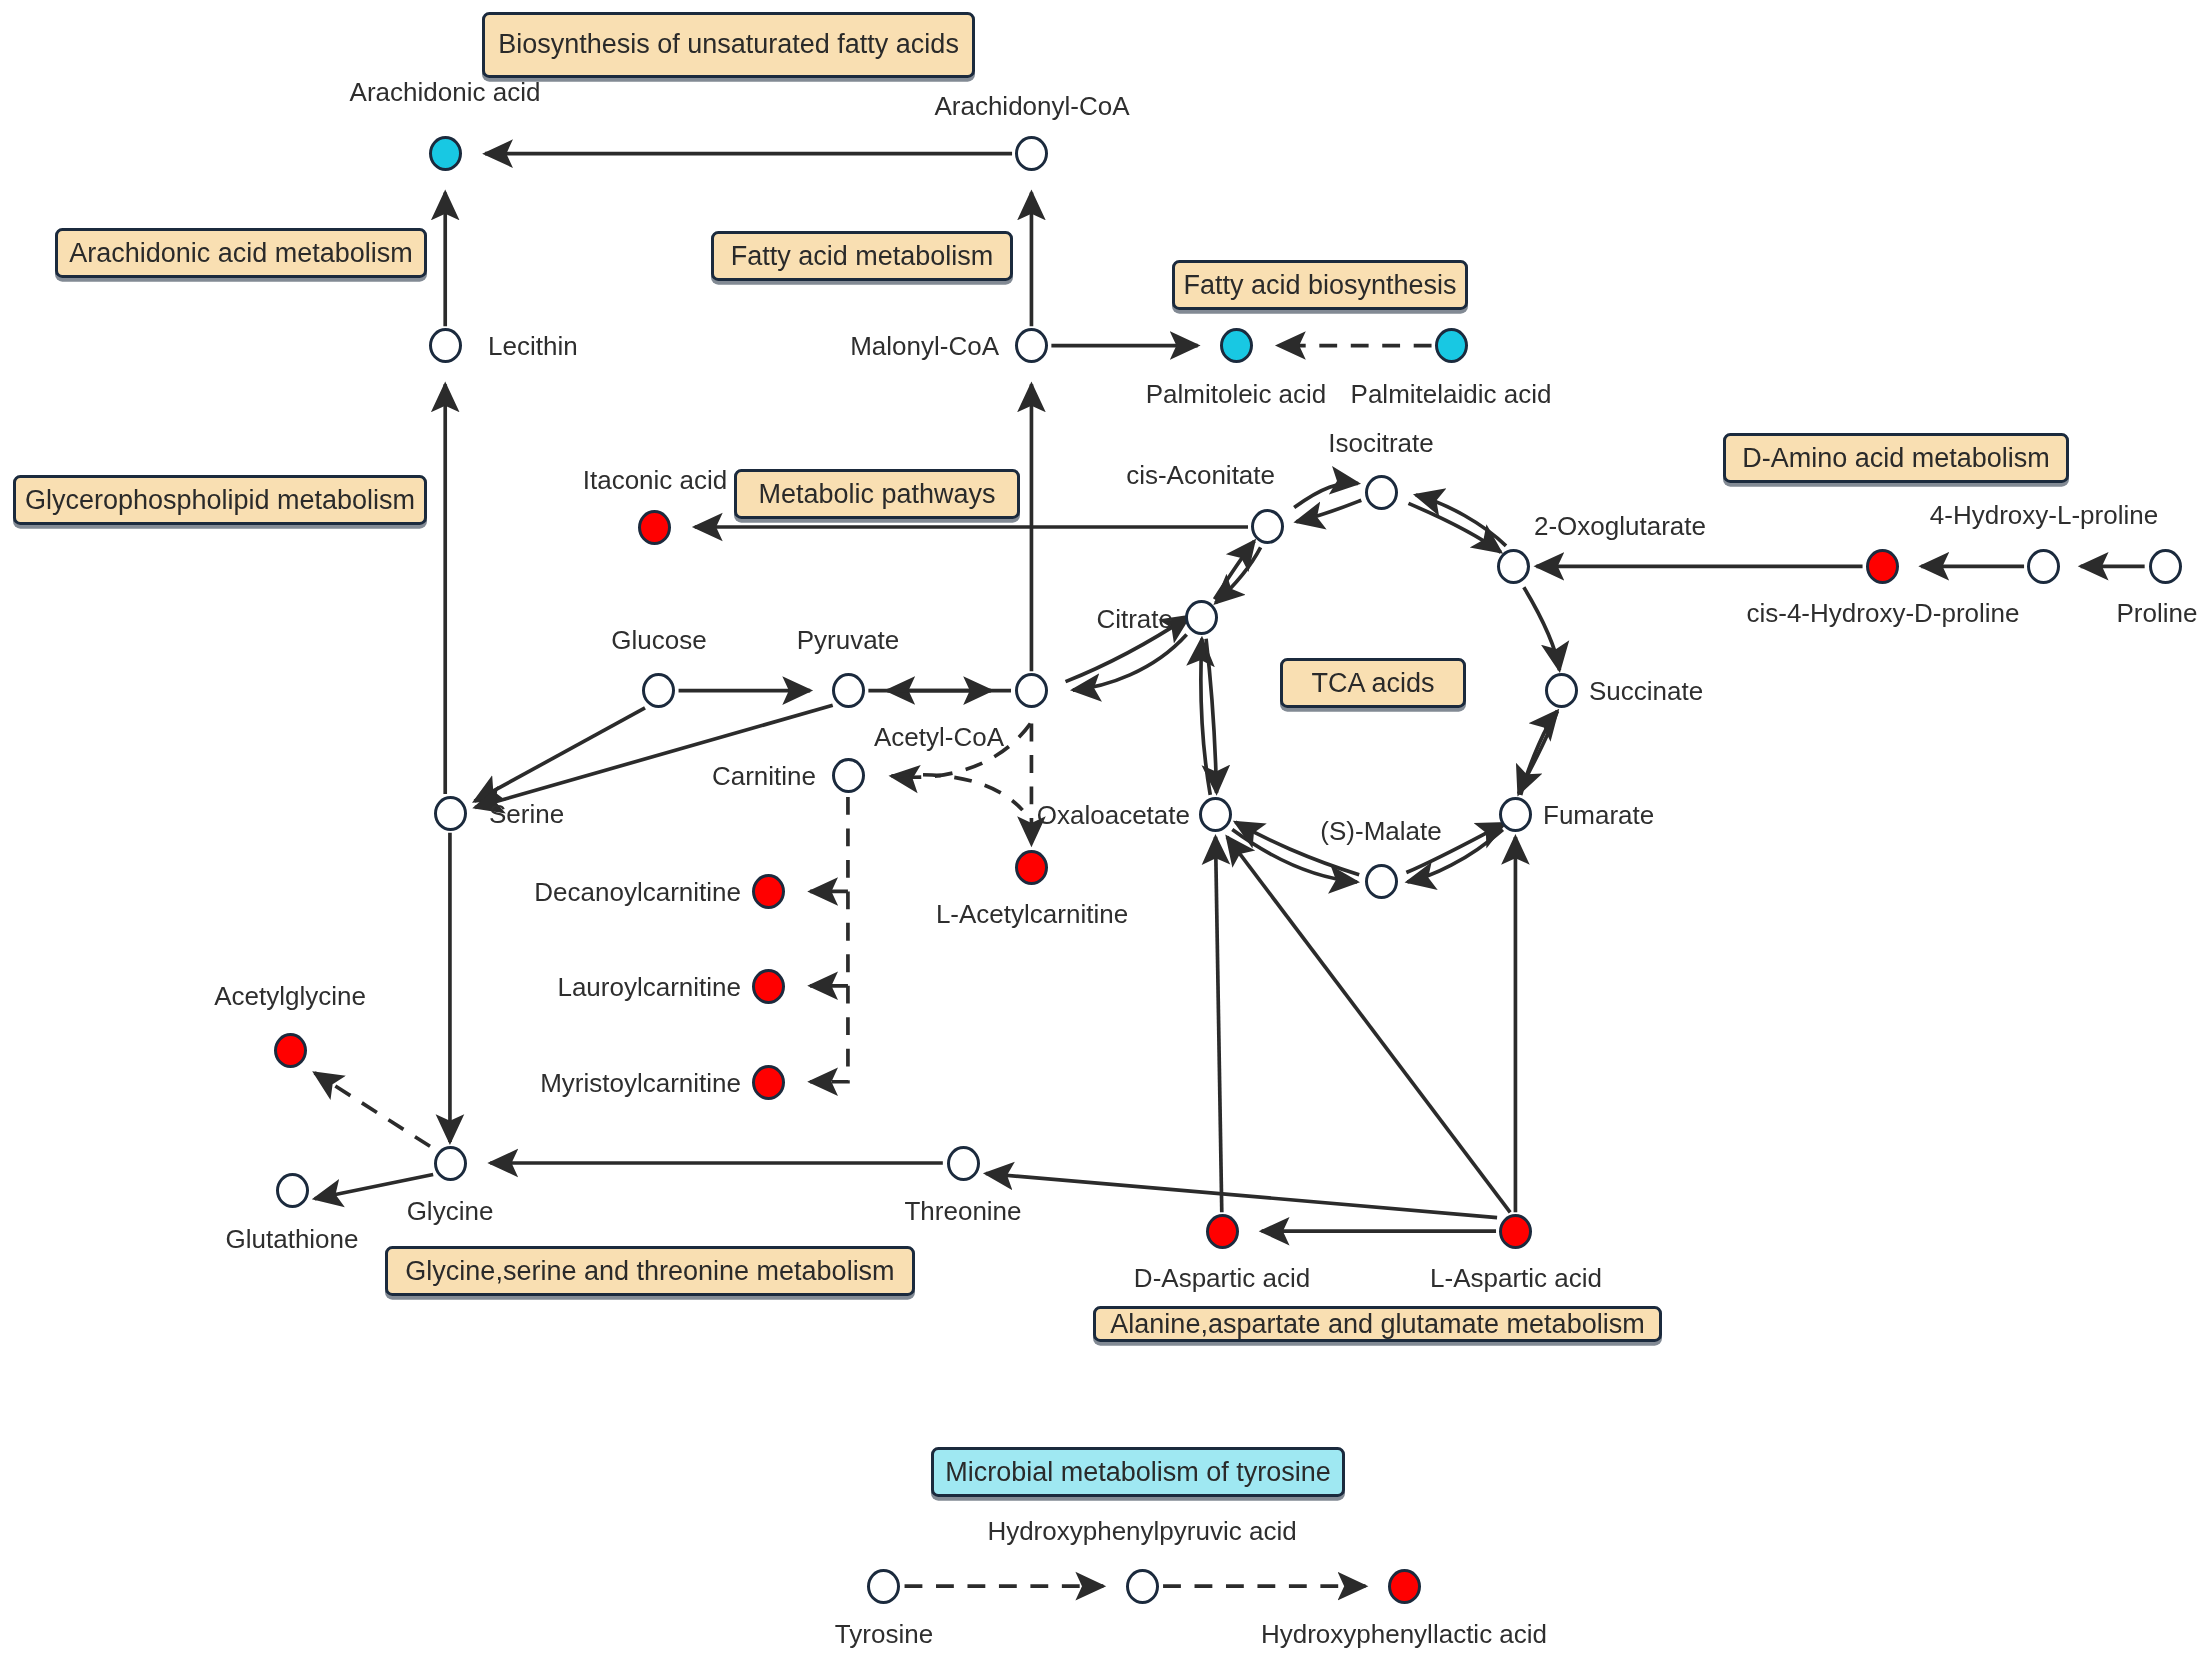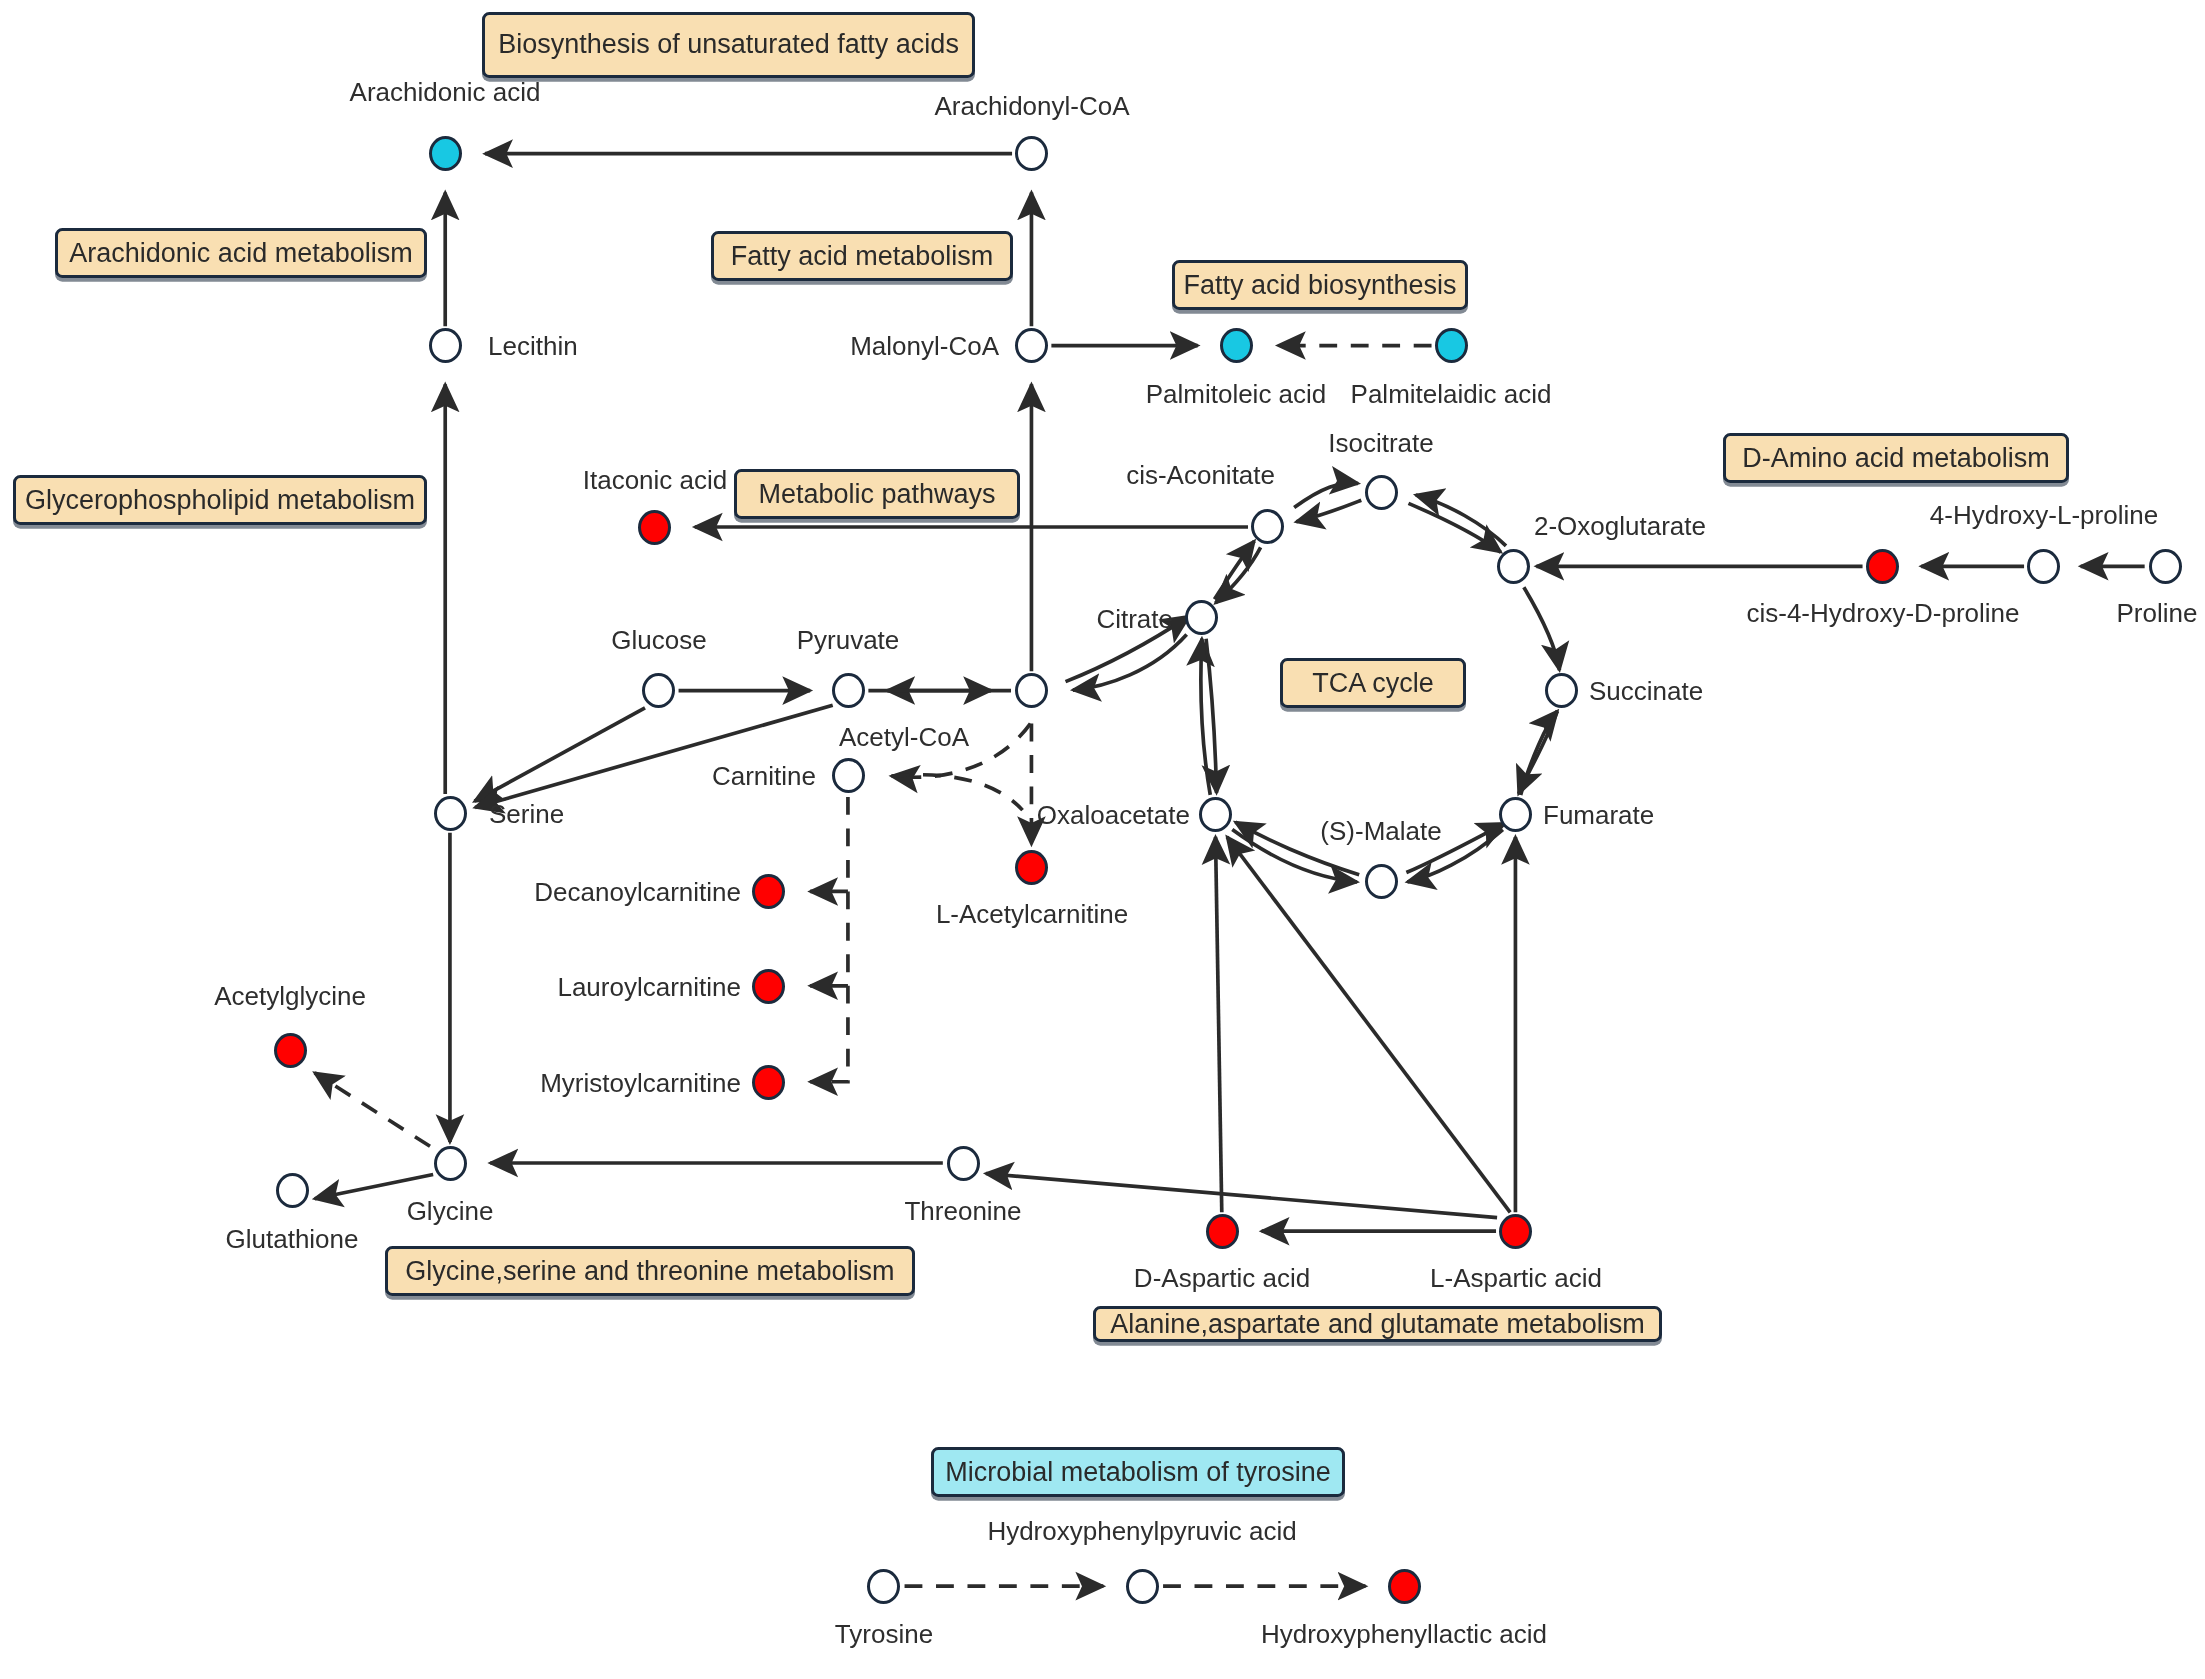--- a/index.html
+++ b/index.html
@@ -145,7 +145,7 @@
     <span>D-Amino acid metabolism</span>
   </div>
   <div class="pbox" style="left:1280px;top:658px;width:186px;height:50px;">
-    <span>TCA cycle</span>
+    <span>TCA acids</span>
   </div>
   <div class="pbox" style="left:385px;top:1246px;width:530px;height:50px;">
     <span>Glycine,serine and threonine metabolism</span>

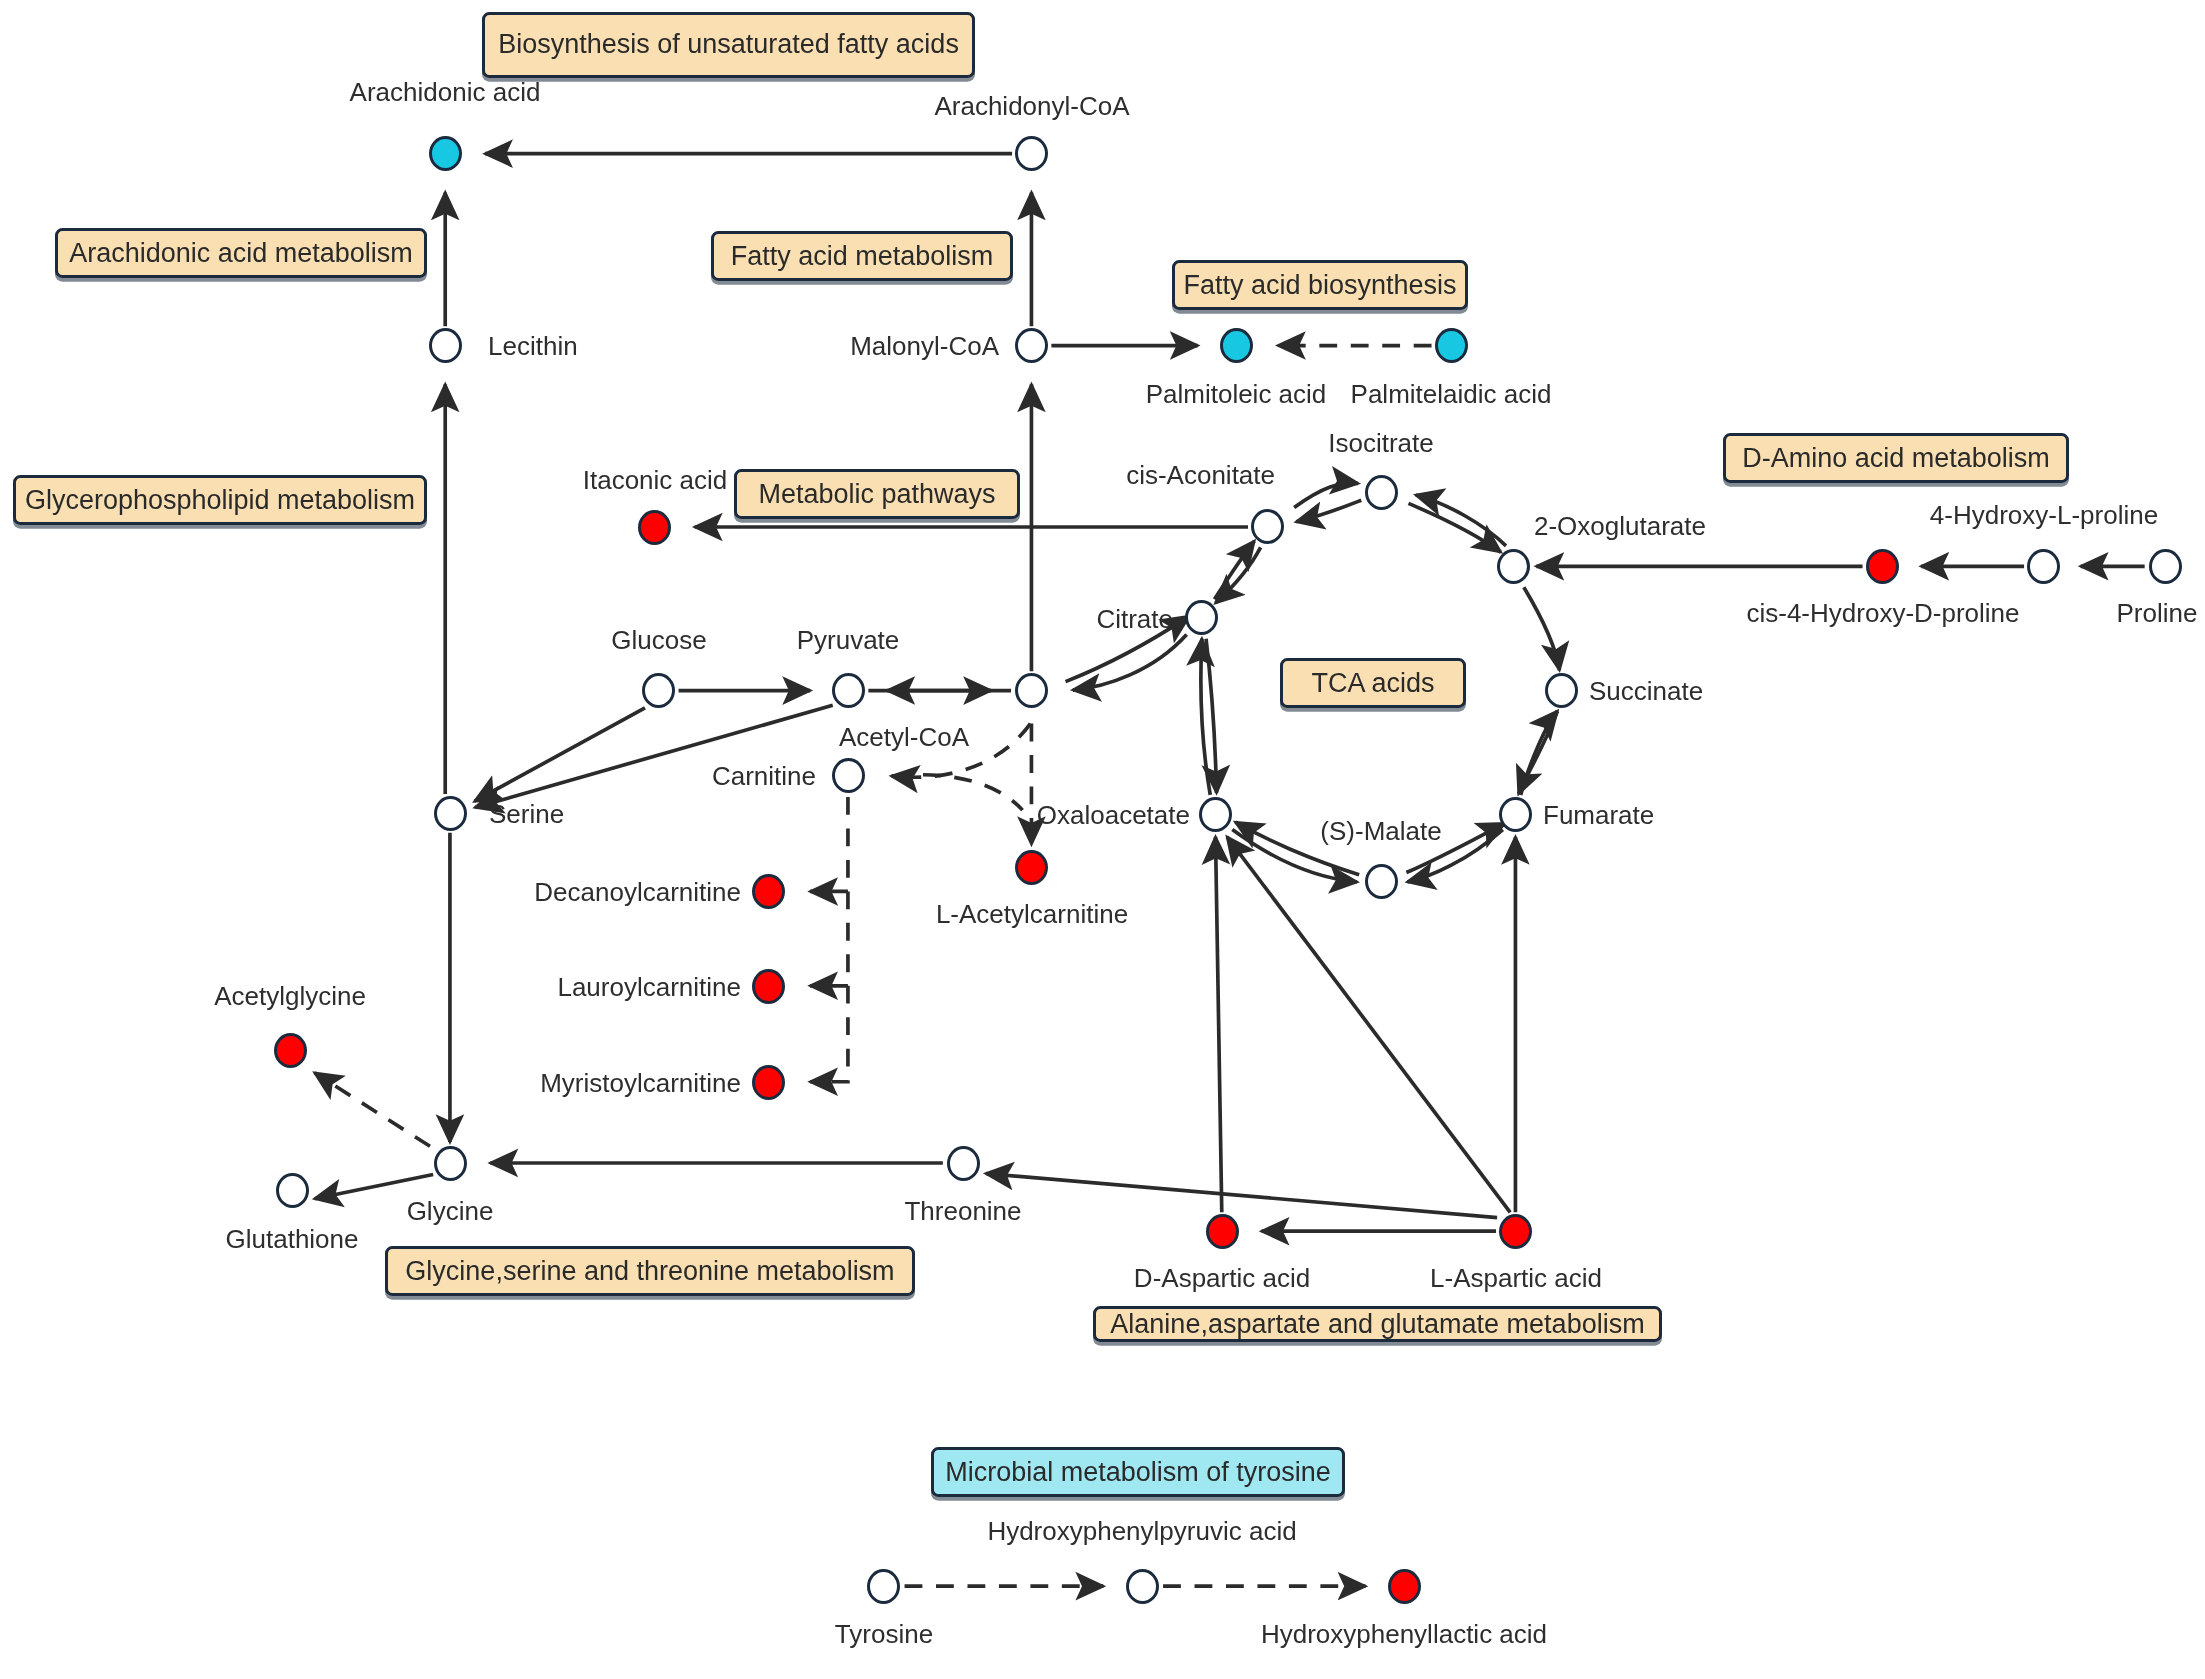--- a/index.html
+++ b/index.html
@@ -209,7 +209,7 @@
   <div class="lbl c" style="left:848px;top:627px;">Pyruvate</div>
 
   <div class="node" style="left:1015px;top:673px;"></div>
-  <div class="lbl r" style="left:969px;top:724px;text-align:right;">Acetyl-CoA</div>
+  <div class="lbl r" style="left:1004px;top:724px;text-align:right;">Acetyl-CoA</div>
 
   <div class="node" style="left:832px;top:758px;"></div>
   <div class="lbl r" style="left:816px;top:763px;">Carnitine</div>

